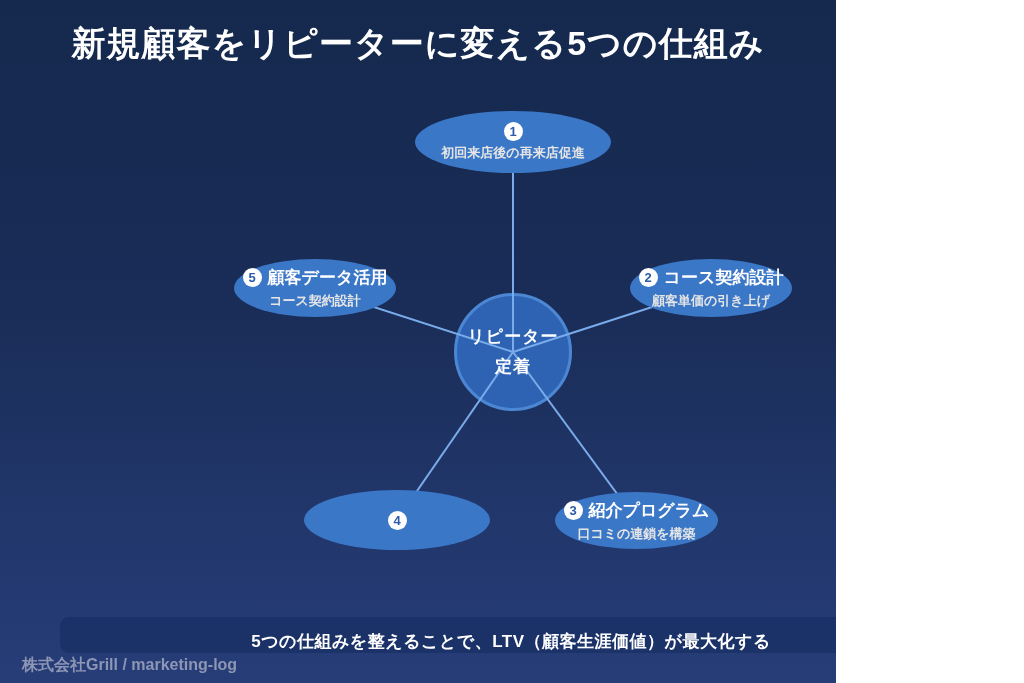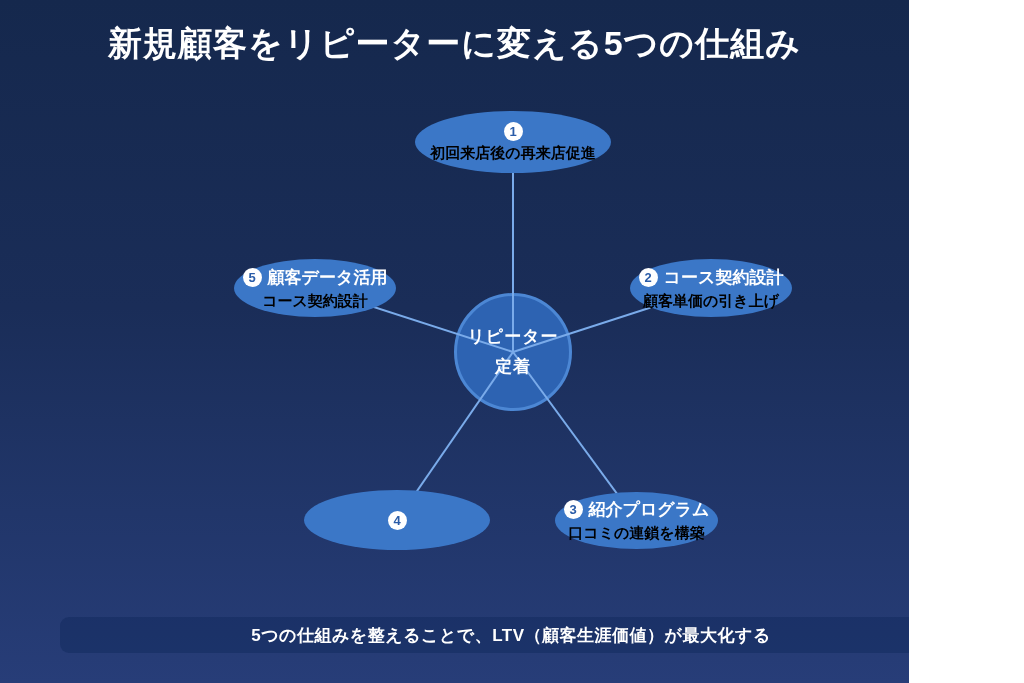--- a/index.html
+++ b/index.html
@@ -10,7 +10,7 @@
   }
   .slide {
     position: relative;
-    width: 909px;
+    width: 836px;
     height: 683px;
     background: linear-gradient(180deg, #15284d 0%, #1a2d58 45%, #21366a 75%, #273d78 100%);
     overflow: hidden;

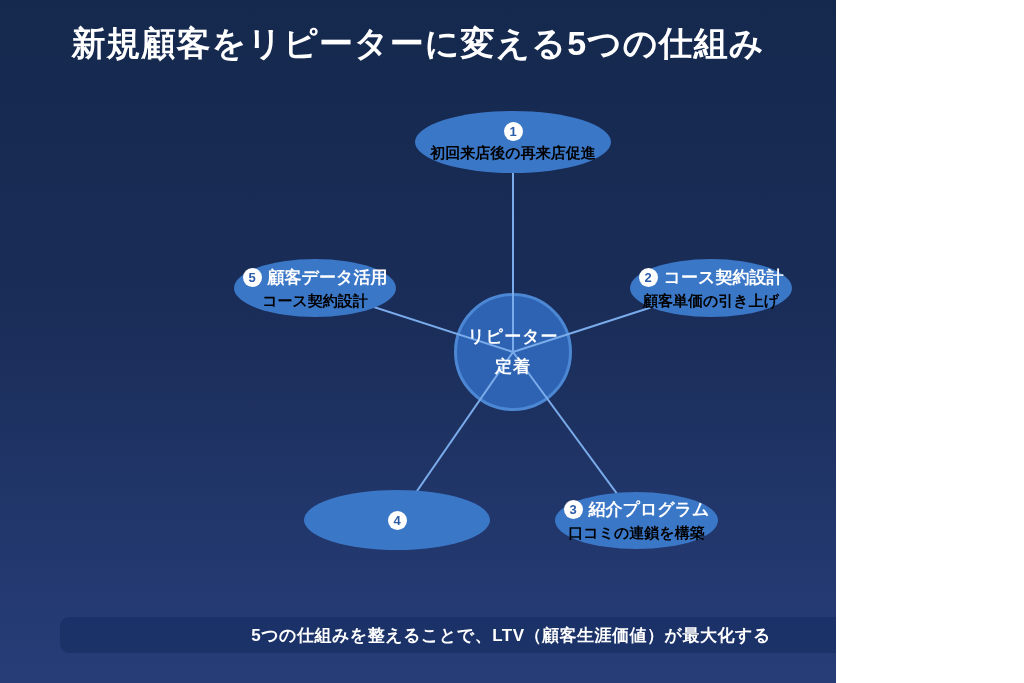--- a/index.html
+++ b/index.html
@@ -88,8 +88,8 @@
   }
   .node-sub {
     margin-top: 3px;
-    color: #000000;
-    font-size: 15px;
+    color: #e5e5e5;
+    font-size: 13px;
     font-weight: 700;
     white-space: nowrap;
   }

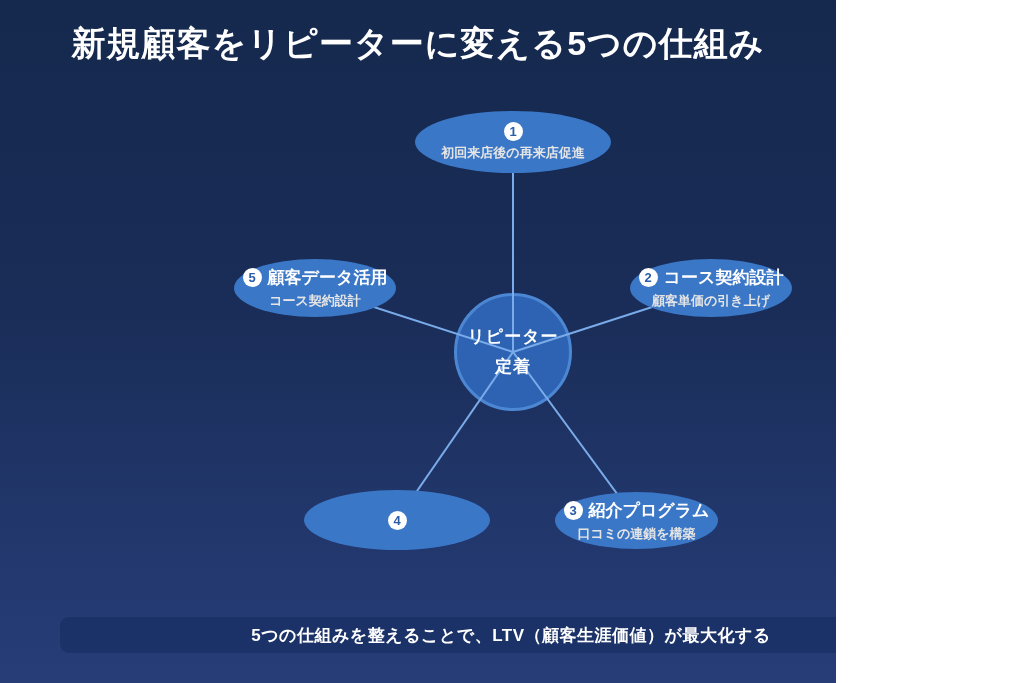--- a/index.html
+++ b/index.html
@@ -105,7 +105,7 @@
     border-radius: 9px;
     background: rgba(10, 35, 82, 0.35);
     display: flex;
-    align-items: center;
+    align-items: flex-end;
     justify-content: center;
     z-index: 5;
   }

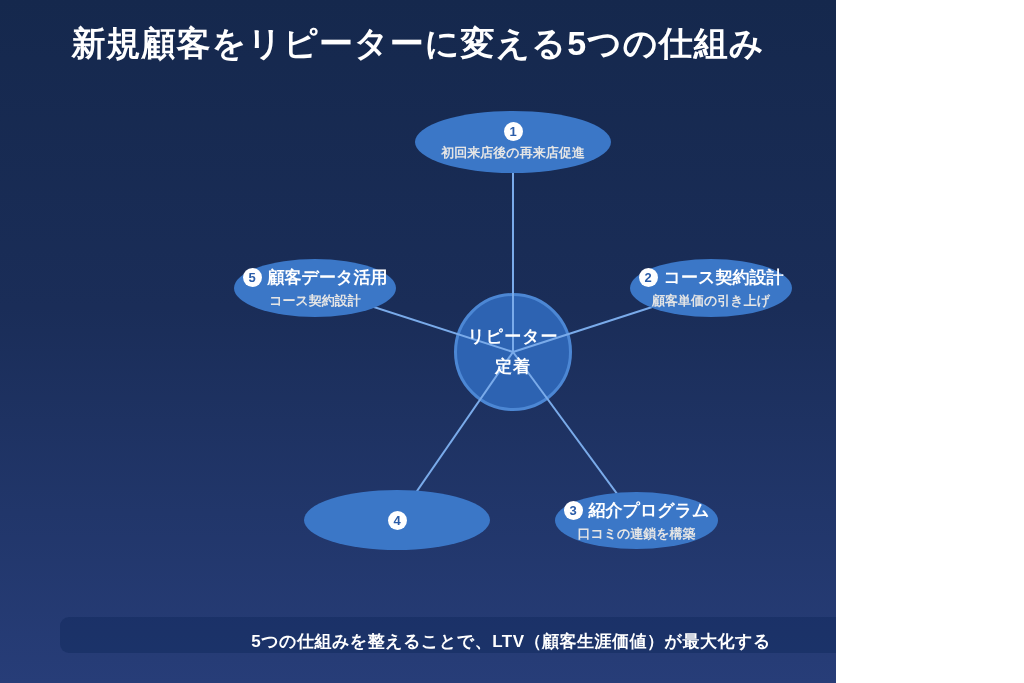--- a/index.html
+++ b/index.html
@@ -187,6 +187,7 @@
     <span class="banner-text">5つの仕組みを整えることで、LTV（顧客生涯価値）が最大化する</span>
   </div>
 
+  <div class="footer">株式会社Grill / marketing-log</div>
 
 </div>
 

